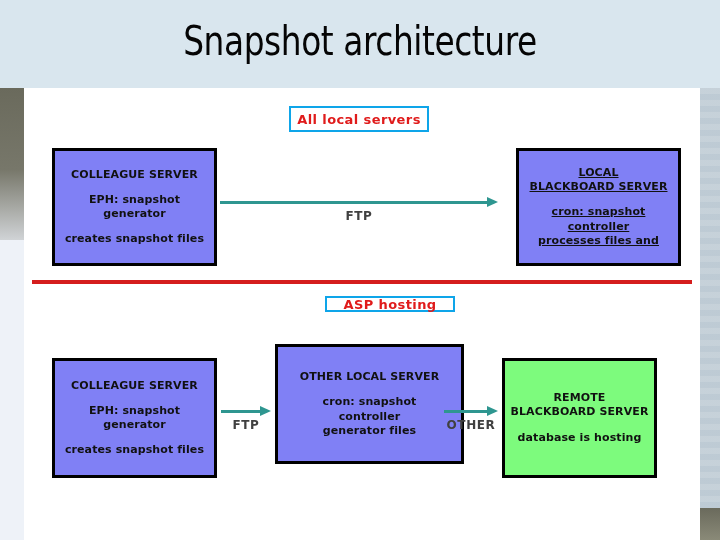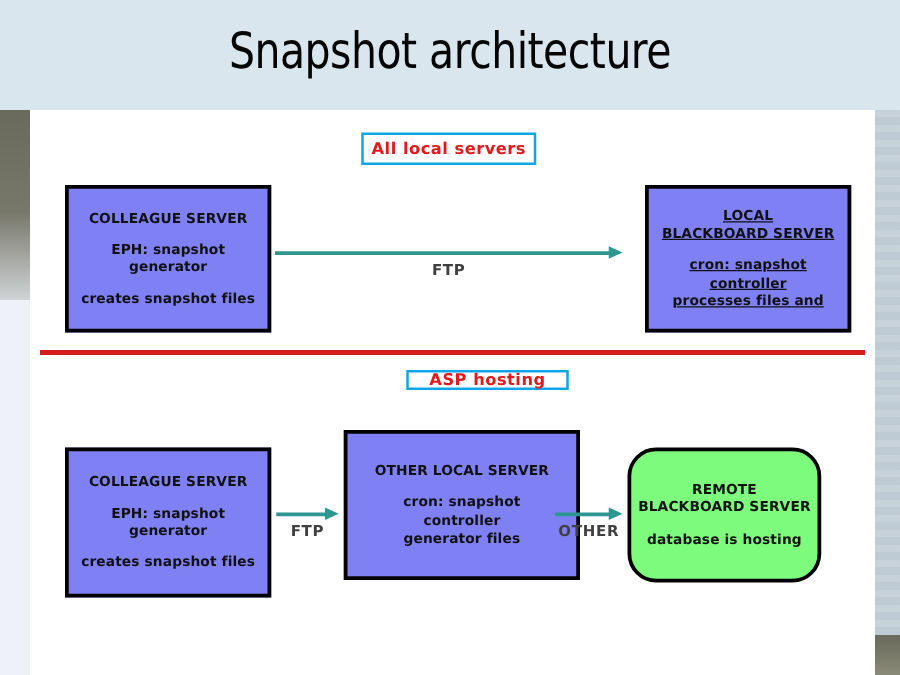--- a/index.html
+++ b/index.html
@@ -152,7 +152,7 @@
   #node-local-bb        { left: 492px; top: 60px;  width: 165px; height: 118px; text-decoration: underline; }
   #node-colleague-bot   { left: 28px;  top: 270px; width: 165px; height: 120px; }
   #node-other-local     { left: 251px; top: 256px; width: 189px; height: 120px; }
-  #node-remote-bb       { left: 478px; top: 270px; width: 155px; height: 108px; border-radius: 23px; }
+  #node-remote-bb       { left: 478px; top: 270px; width: 155px; height: 120px; }
 
   
   .arrow-wrap { position: absolute; }

